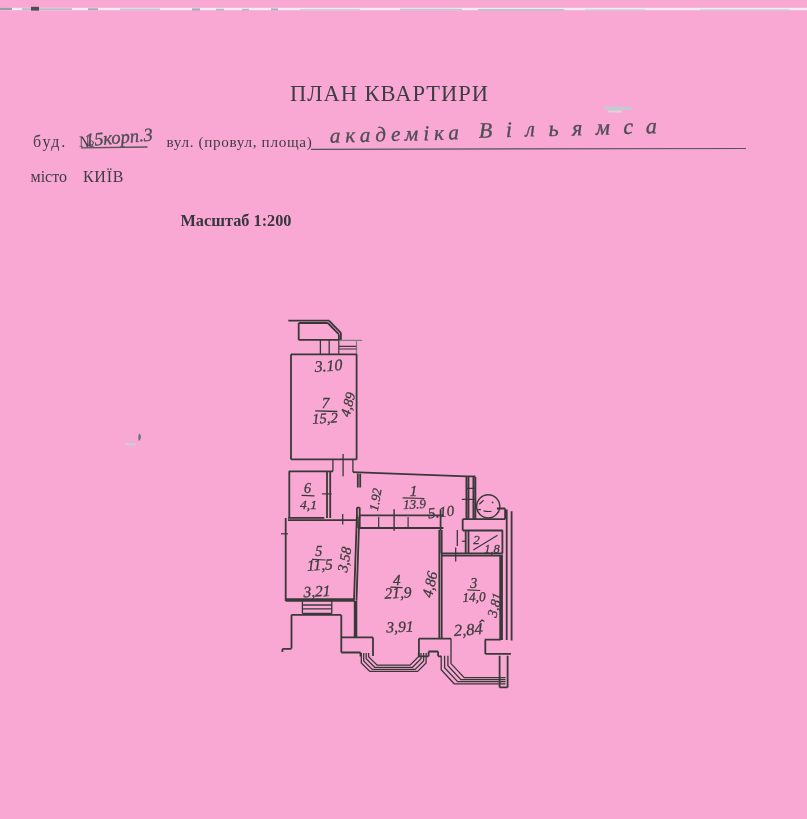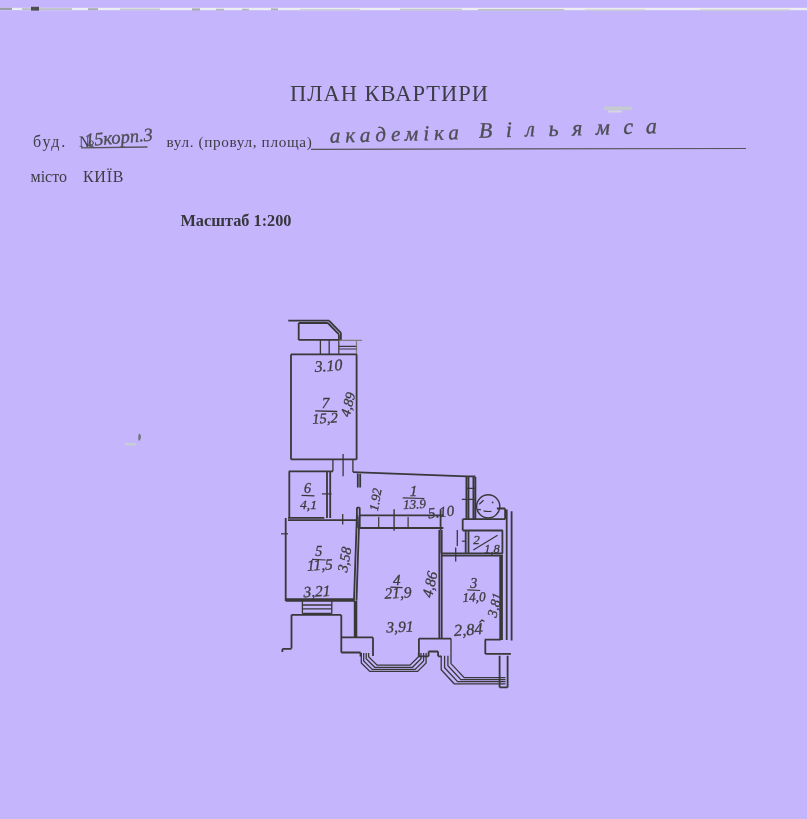--- a/index.html
+++ b/index.html
@@ -3,7 +3,7 @@
 <meta charset="utf-8">
 <style>
 html,body{margin:0;padding:0;background:#ffffff;}
-#page{position:relative;width:807px;height:819px;background:#c4b5fd;overflow:hidden;}
+#page{position:relative;width:807px;height:819px;background:#f9a8d4;overflow:hidden;}
 svg{position:absolute;left:0;top:0;}
 text{font-family:"Liberation Serif",serif;}
 .hw{font-style:italic;fill:#4e4e55;stroke:#4e4e55;stroke-width:0.35;}

